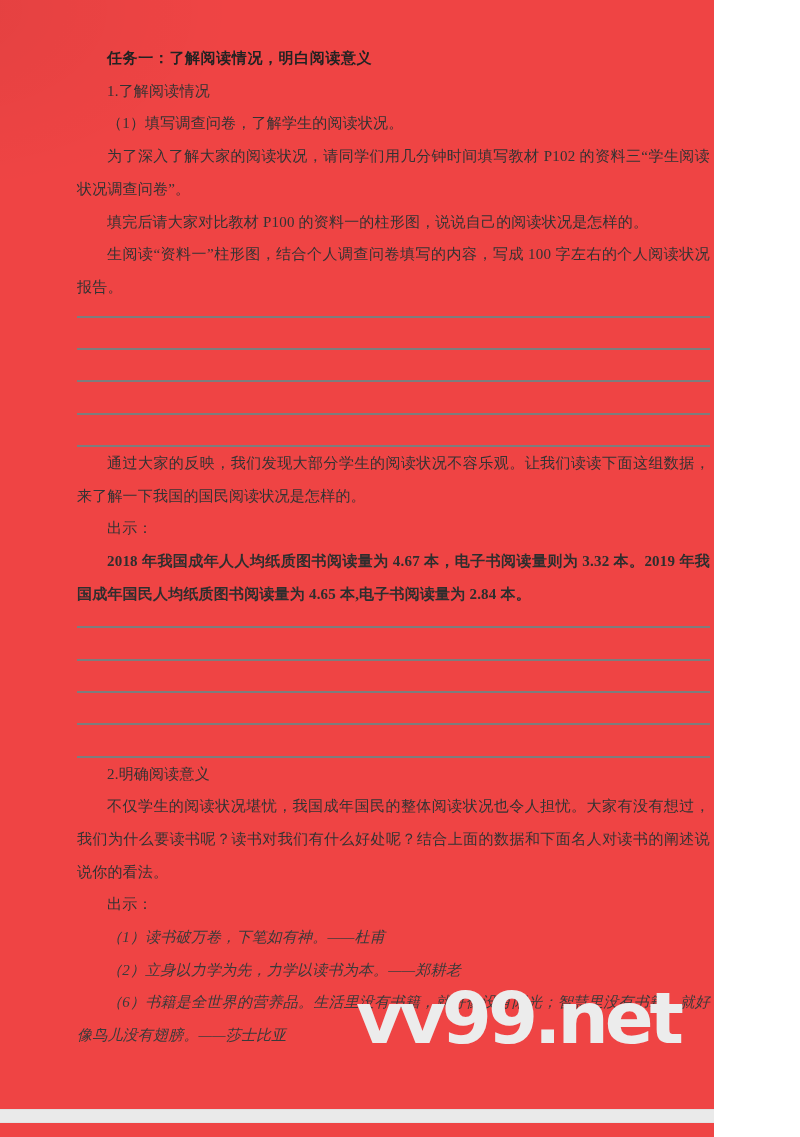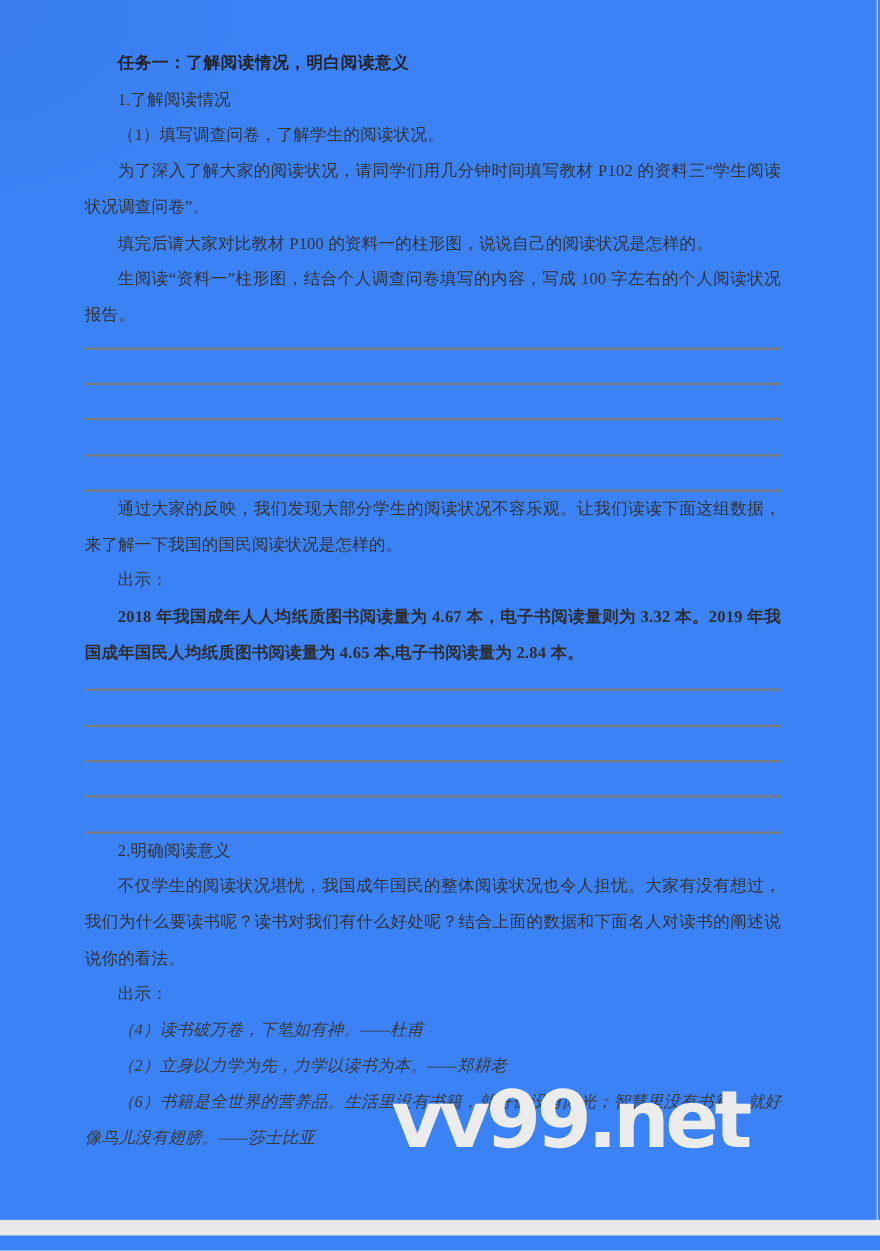--- a/index.html
+++ b/index.html
@@ -9,9 +9,9 @@
   }
   .page {
     position: relative;
-    width: 800px;
+    width: 714px;
     height: 1137px;
-    background: #3b82f6;
+    background: #ef4444;
     overflow: hidden;
     font-family: "Liberation Serif", "DejaVu Serif", serif;
     color: #333333;

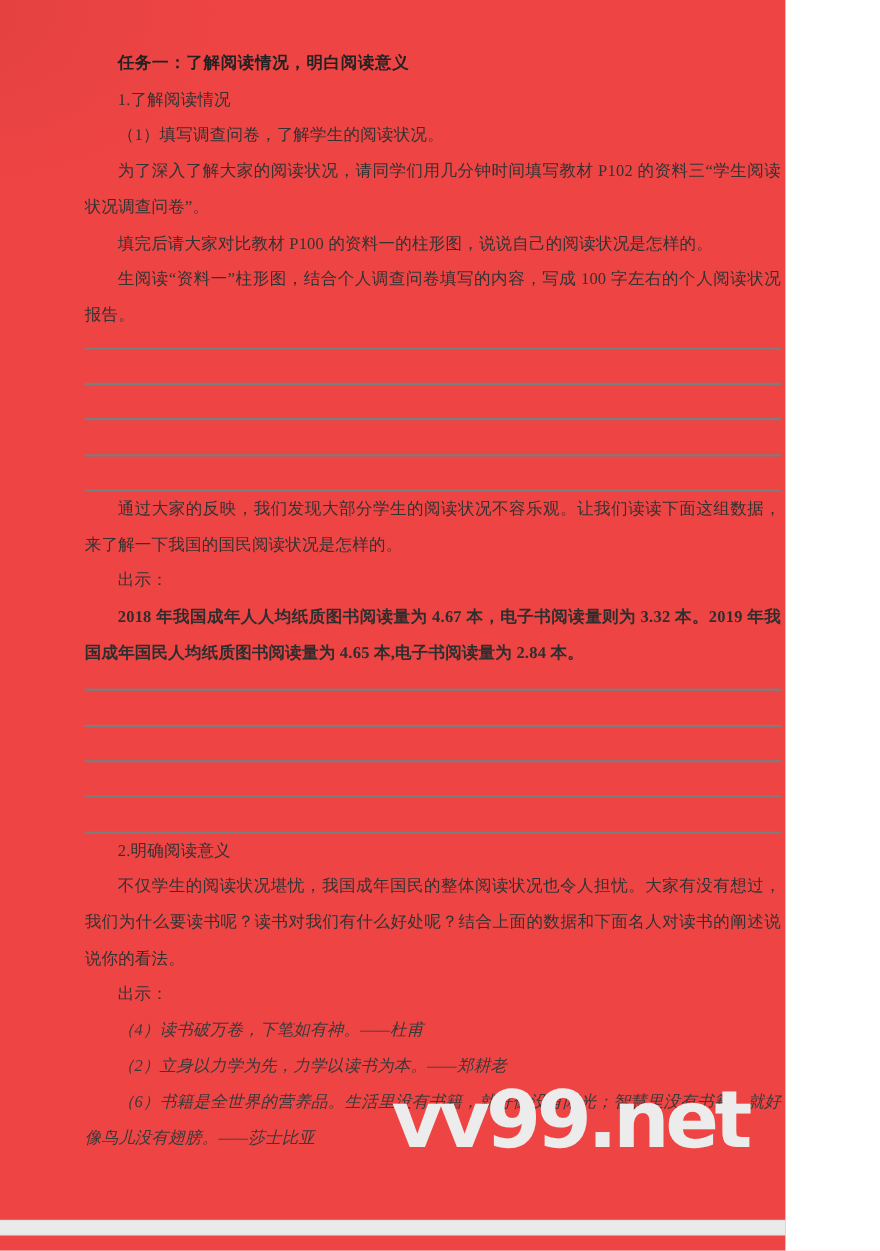--- a/index.html
+++ b/index.html
@@ -142,7 +142,7 @@
     <p class="para gap-top-md">2.明确阅读意义</p>
     <p class="para">不仅学生的阅读状况堪忧，我国成年国民的整体阅读状况也令人担忧。大家有没有想过，我们为什么要读书呢？读书对我们有什么好处呢？结合上面的数据和下面名人对读书的阐述说说你的看法。</p>
     <p class="para">出示：</p>
-    <p class="para quote">（4）读书破万卷，下笔如有神。——杜甫</p>
+    <p class="para quote">（1）读书破万卷，下笔如有神。——杜甫</p>
     <p class="para quote">（2）立身以力学为先，力学以读书为本。——郑耕老</p>
     <p class="para quote">（6）书籍是全世界的营养品。生活里没有书籍，就好像没有阳光；智慧里没有书籍，就好像鸟儿没有翅膀。——莎士比亚</p>
 

